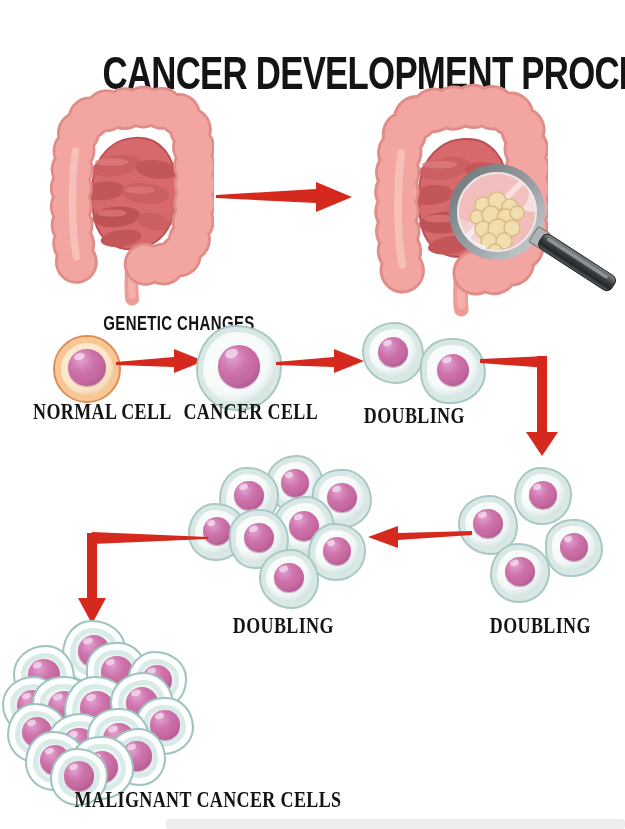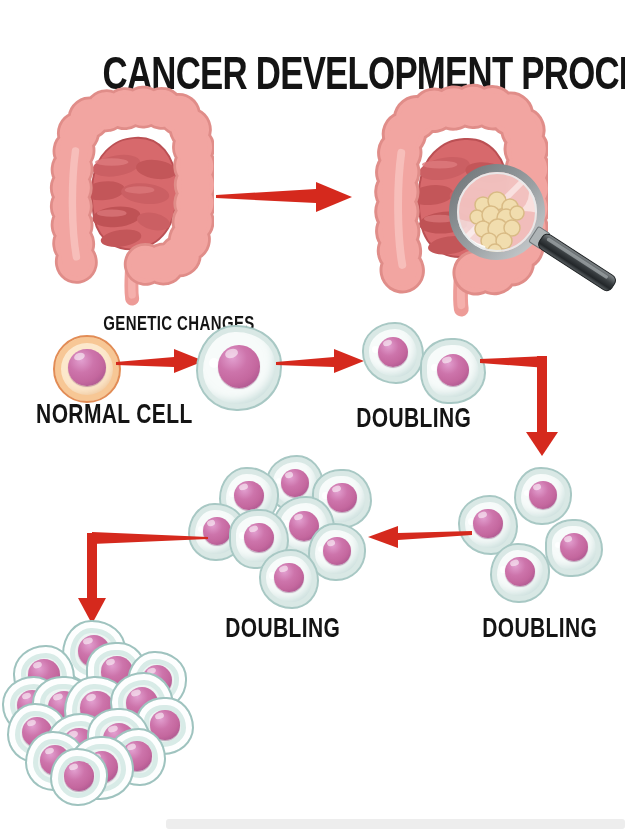--- a/index.html
+++ b/index.html
@@ -11,7 +11,7 @@
   .title>span{display:inline-block;transform:scaleX(.74);transform-origin:50% 50%;letter-spacing:-1px;}
   .lbl{position:absolute;text-align:center;color:#141414;font-weight:700;white-space:nowrap;}
   .lbl>span{display:inline-block;transform:scaleX(.75);transform-origin:50% 50%;letter-spacing:.5px;}
-  .lbl-big{font-size:28px;}
+  .lbl-big{font-size:24px;font-family:Liberation Serif, serif;}
   .lbl-small{font-size:20px;}
   
   .arr{position:absolute;}

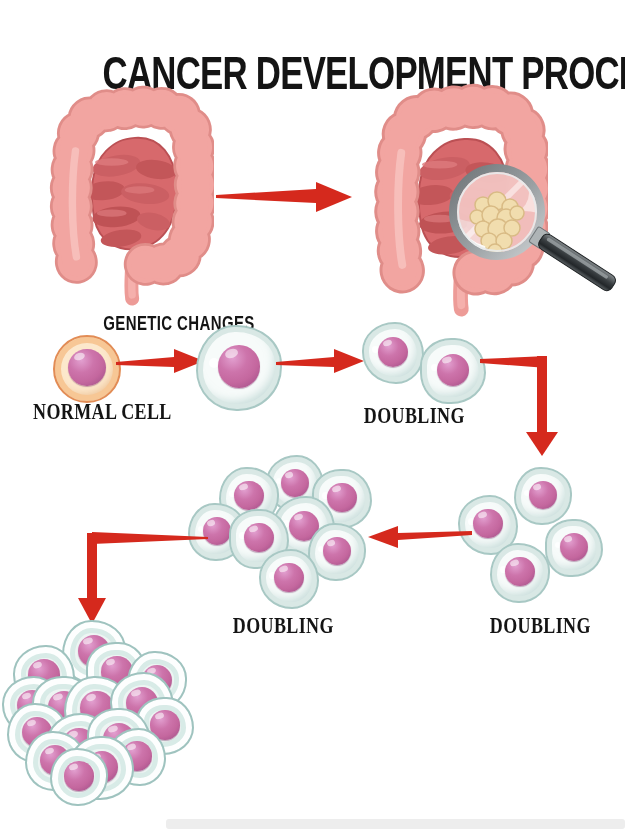--- a/index.html
+++ b/index.html
@@ -280,6 +280,7 @@
   </div>
 
   <div class="lbl lbl-big" style="left:10px;top:398px;width:160px"><span>NORMAL CELL</span></div>
+  <div class="lbl lbl-big" style="left:161px;top:398px;width:160px"><span>CANCER CELL</span></div>
   <div class="lbl lbl-big" style="left:334px;top:402px;width:160px"><span>DOUBLING</span></div>
   <div class="lbl lbl-big" style="left:460px;top:612px;width:160px"><span>DOUBLING</span></div>
   <div class="lbl lbl-big" style="left:203px;top:612px;width:160px"><span>DOUBLING</span></div>

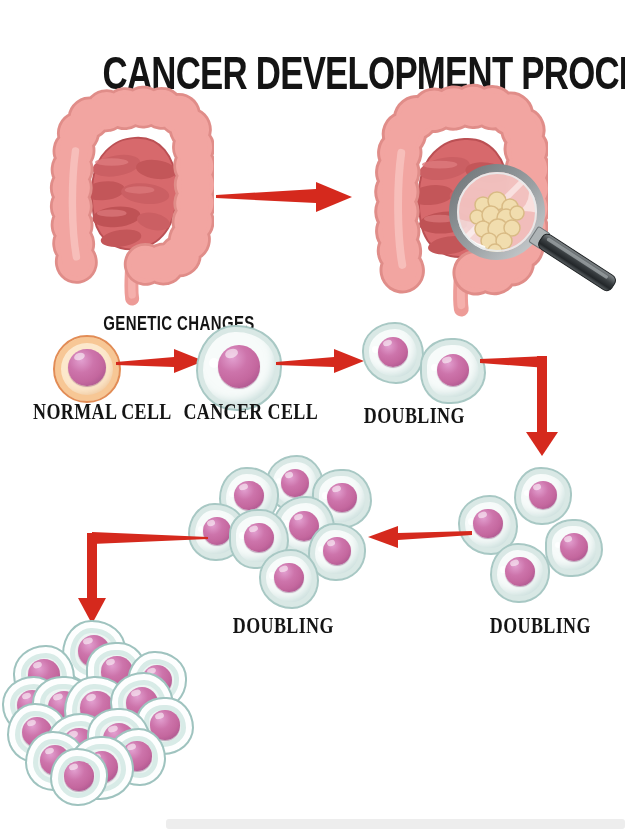--- a/index.html
+++ b/index.html
@@ -284,6 +284,7 @@
   <div class="lbl lbl-big" style="left:334px;top:402px;width:160px"><span>DOUBLING</span></div>
   <div class="lbl lbl-big" style="left:460px;top:612px;width:160px"><span>DOUBLING</span></div>
   <div class="lbl lbl-big" style="left:203px;top:612px;width:160px"><span>DOUBLING</span></div>
+  <div class="lbl lbl-big" style="left:30px;top:786px;width:200px"><span>MALIGNANT CANCER CELLS</span></div>
 
   <div class="band"></div>
 </div>

